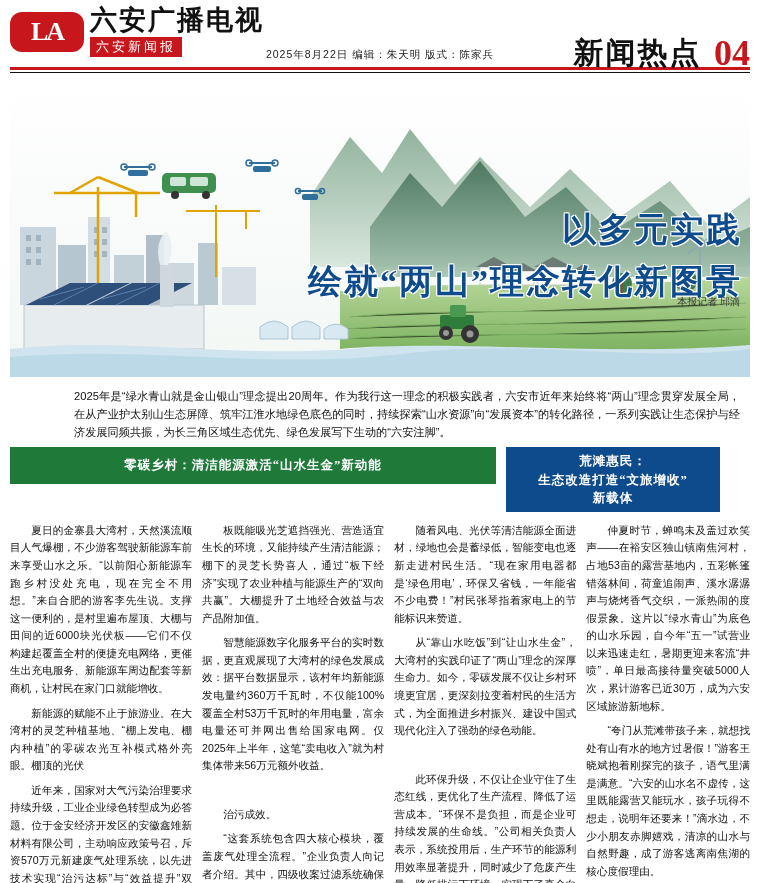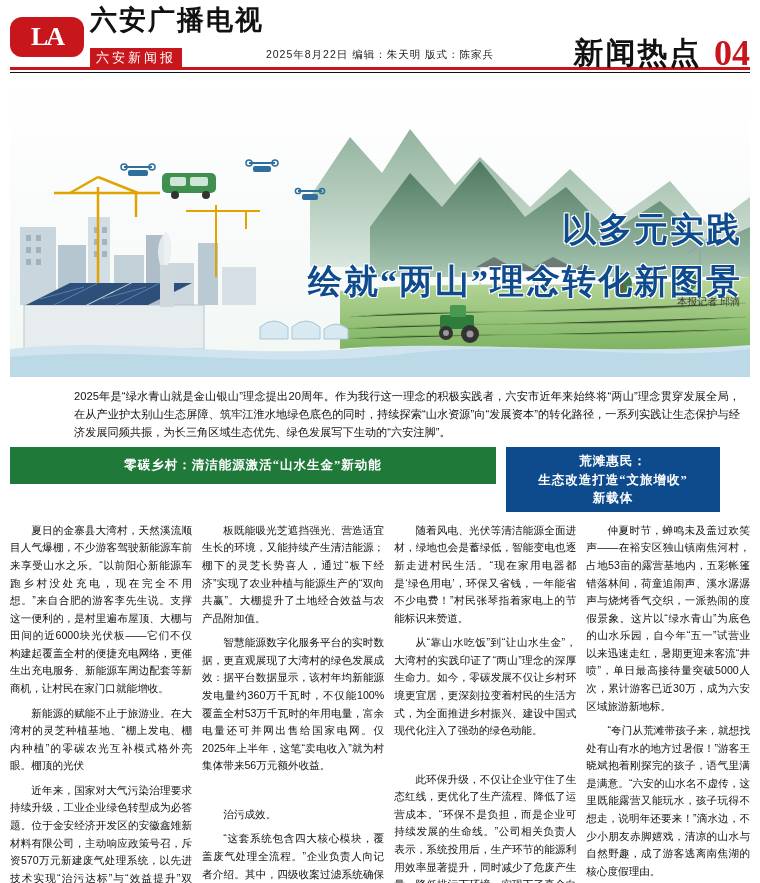--- a/index.html
+++ b/index.html
@@ -27,7 +27,7 @@
   .logo-text { display:flex; flex-direction:column; justify-content:center; }
   .logo-main { font-size:27px; font-weight:bold; letter-spacing:2px; font-family:"Liberation Serif", serif; color:#111; line-height:1.05; }
   .logo-sub {
-    margin-top:14px; background:#c8161d; color:#fff; font-size:13px;
+    margin-top:3px; background:#c8161d; color:#fff; font-size:13px;
     letter-spacing:3px; padding:1px 6px; align-self:flex-start;
     font-family:"Liberation Serif", serif;
   }

